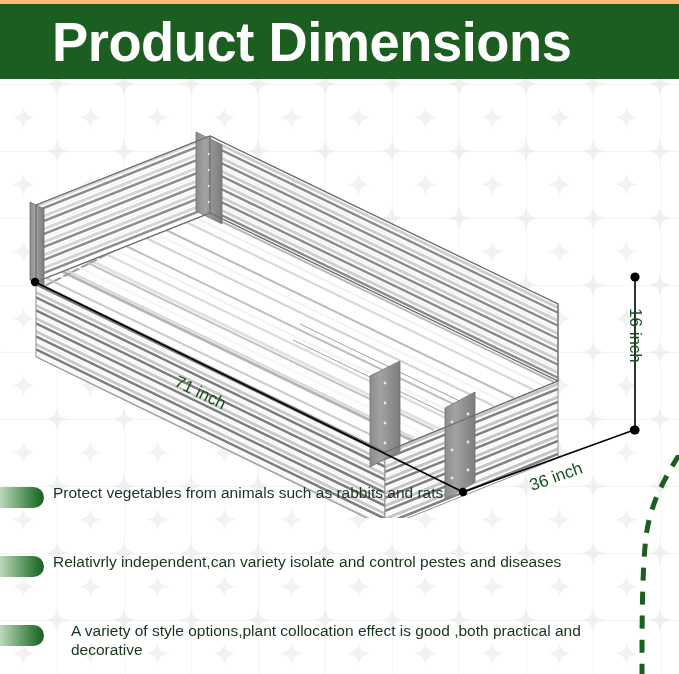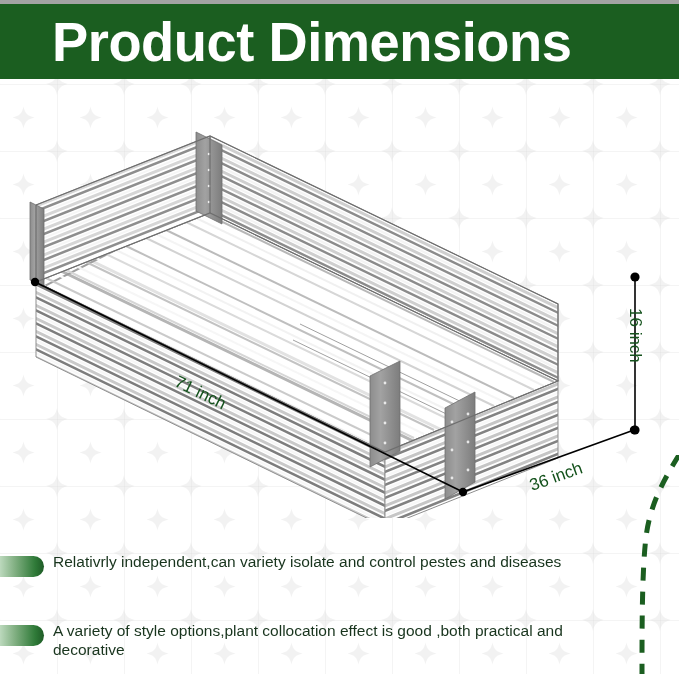--- a/index.html
+++ b/index.html
@@ -12,7 +12,7 @@
   #stage{
     position:relative;
     width:679px;height:674px;
-    background:#a3a3a3;
+    background:#fdba74;
     overflow:hidden;
   }
 

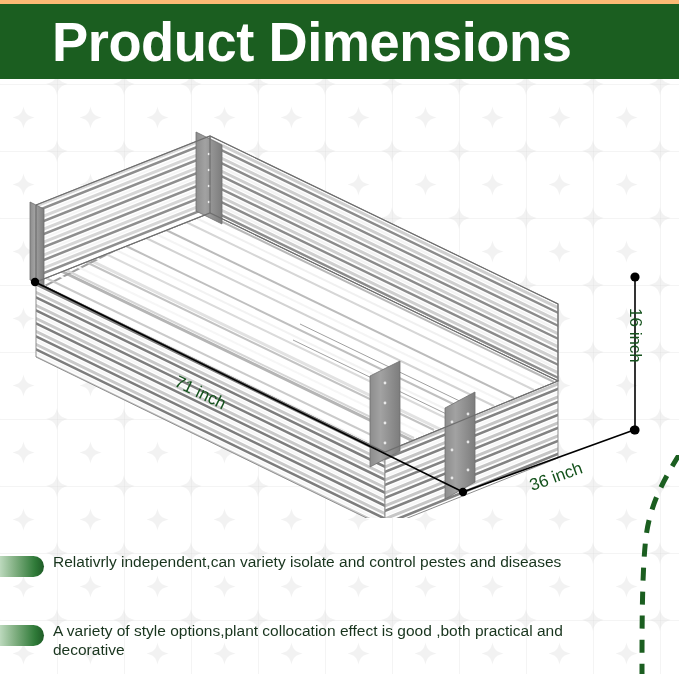--- a/index.html
+++ b/index.html
@@ -422,6 +422,10 @@
 
   <div id="feature-list">
 
+    <div class="feature-row r0">
+      <div class="feature-bullet"></div>
+      <div class="feature-text">Protect vegetables from animals such as rabbits and rats</div>
+    </div>
 
     <div class="feature-row r1">
       <div class="feature-bullet"></div>

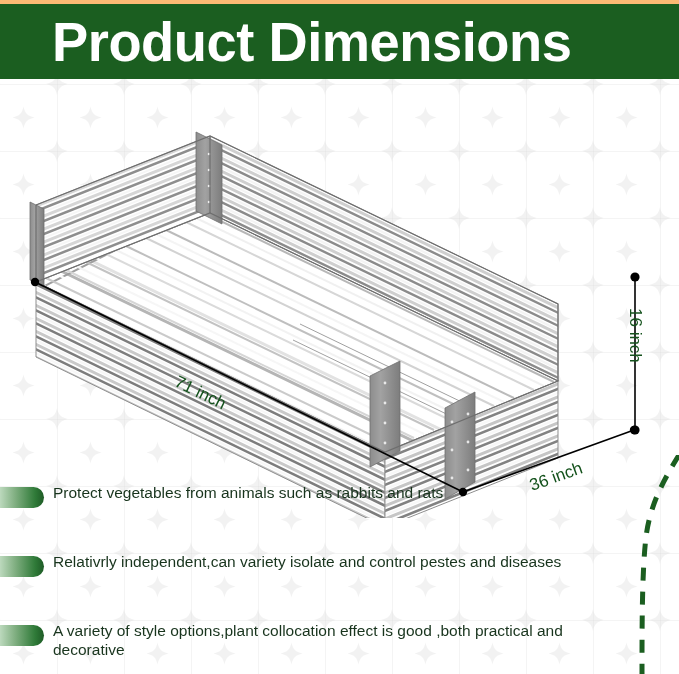--- a/index.html
+++ b/index.html
@@ -89,7 +89,7 @@
   }
   .feature-row.r0{top:4px;}
   .feature-row.r1{top:73px;}
-  .feature-row.r2{top:142px;}
+  .feature-row.r2{top:142px;gap:18px;}
 
   .feature-bullet{
     flex:0 0 auto;

